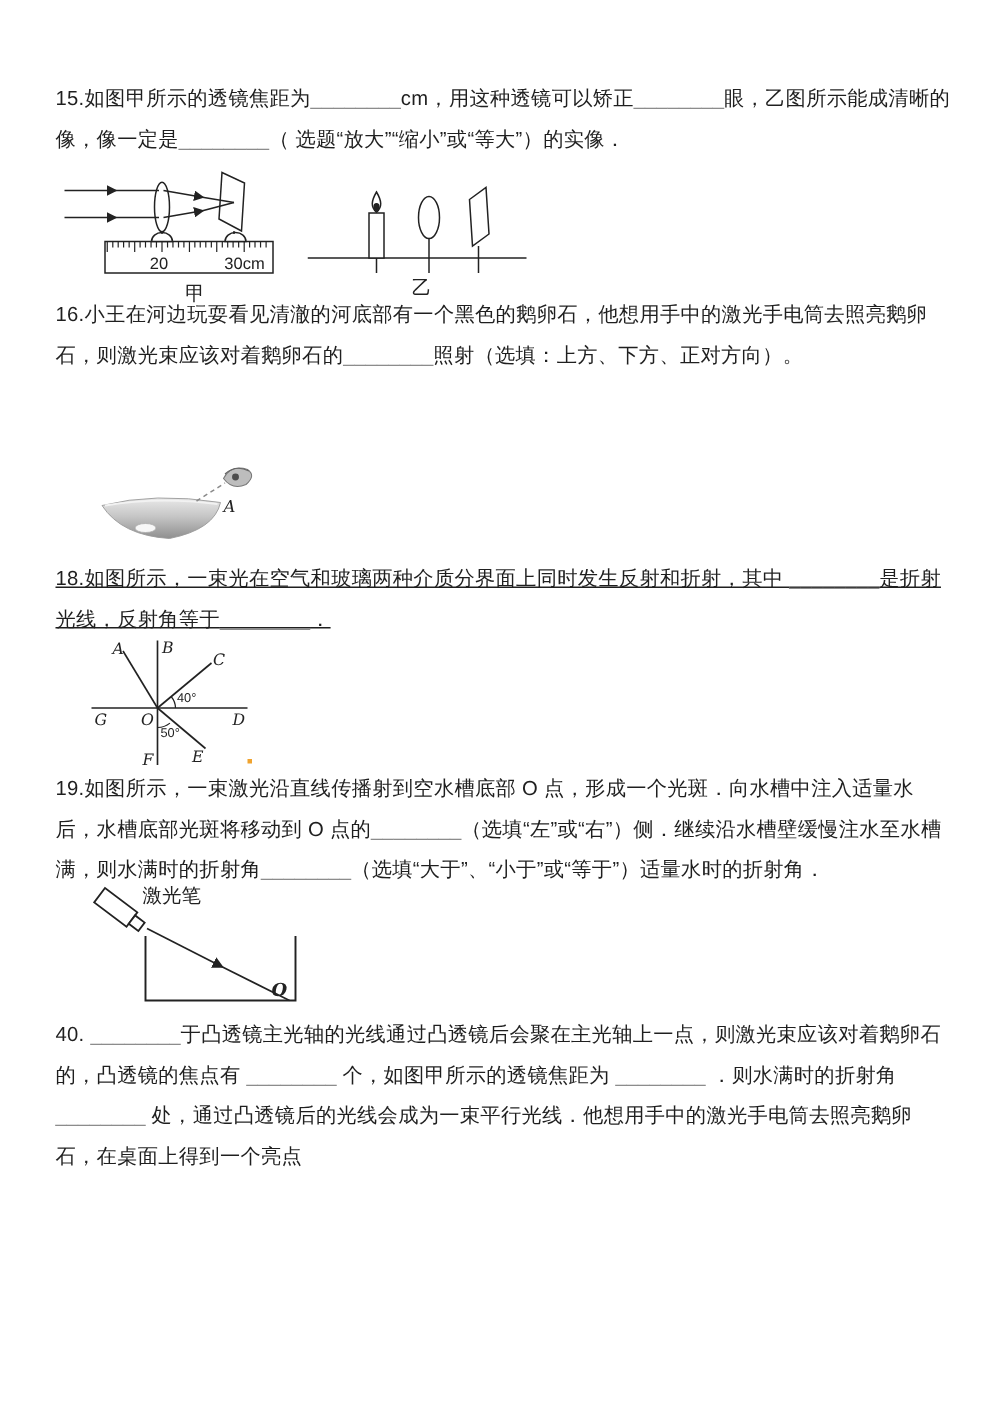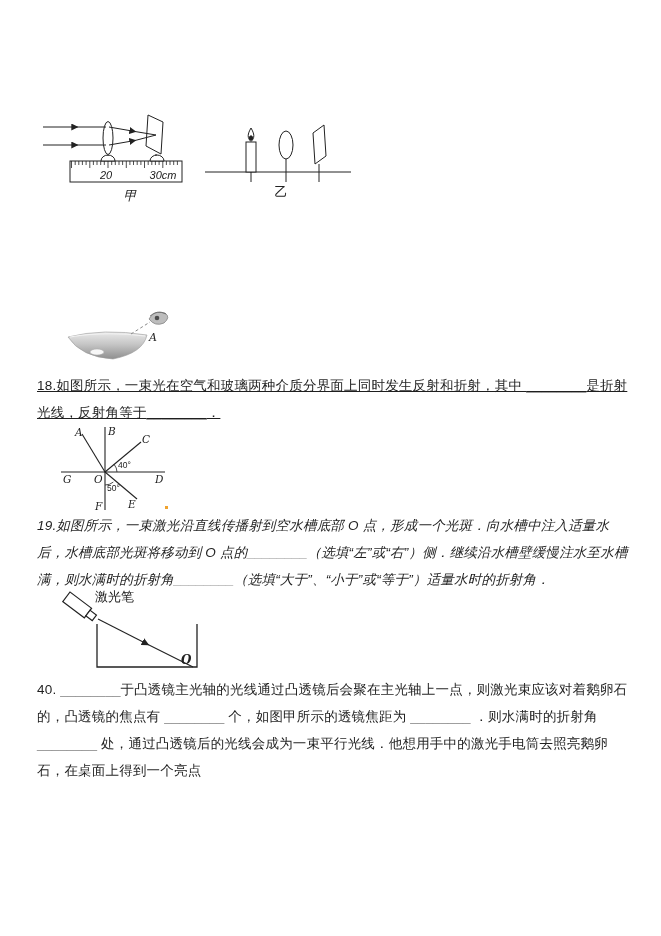--- a/index.html
+++ b/index.html
@@ -28,6 +28,7 @@
 
 <div class="page">
 
+  <p class="q" style="top:52px;"><span>15.如图甲所示的透镜焦距为</span><span class="blank">________</span><span>cm，用这种透镜可以矫正</span><span class="blank">________</span><span>眼，乙图所示能成清晰的像，像一定是</span><span class="blank">________</span><span>（ 选题“放大”“缩小”或“等大”）的实像．</span></p>
 
   <div class="fig" style="left:35px;top:108px;font-style:italic;">
     <svg width="175" height="96" viewBox="0 0 175 96">

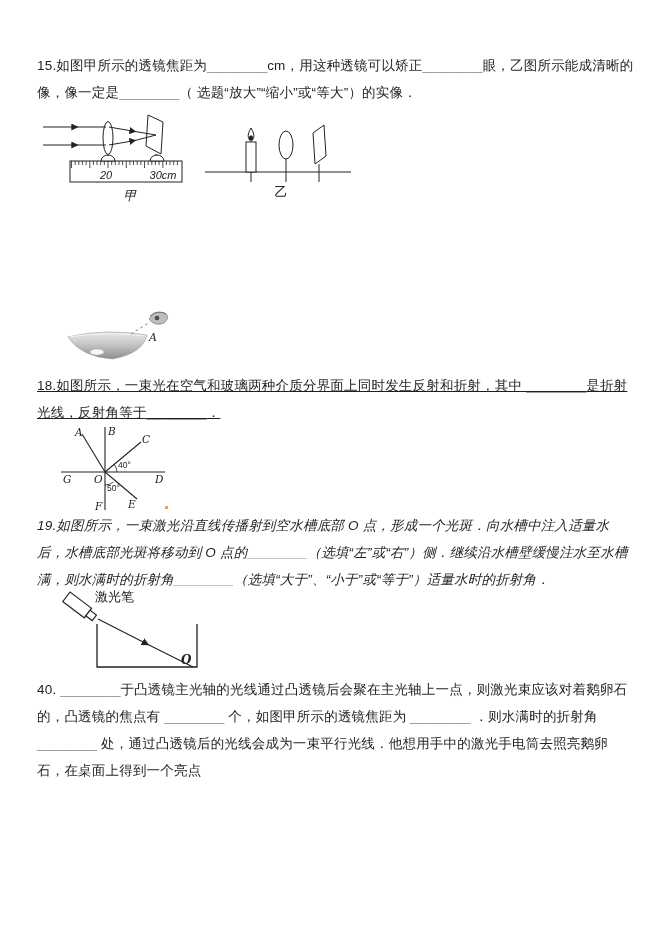--- a/index.html
+++ b/index.html
@@ -30,7 +30,7 @@
 
   <p class="q" style="top:52px;"><span>15.如图甲所示的透镜焦距为</span><span class="blank">________</span><span>cm，用这种透镜可以矫正</span><span class="blank">________</span><span>眼，乙图所示能成清晰的像，像一定是</span><span class="blank">________</span><span>（ 选题“放大”“缩小”或“等大”）的实像．</span></p>
 
-  <div class="fig" style="left:35px;top:108px;font-style:italic;">
+  <div class="fig" style="left:35px;top:108px;">
     <svg width="175" height="96" viewBox="0 0 175 96">
       <defs>
         <marker id="ar" viewBox="0 0 8 8" refX="6.5" refY="4" markerWidth="7" markerHeight="7" orient="auto">

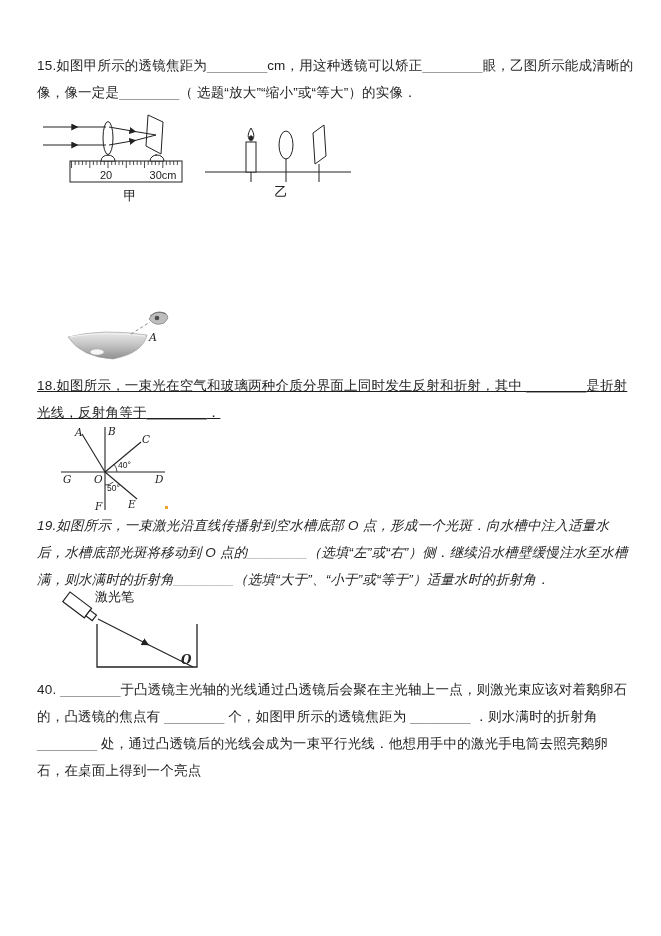--- a/index.html
+++ b/index.html
@@ -88,6 +88,7 @@
     </svg>
   </div>
 
+  <p class="q" style="top:196px;"><span>16.小王在河边玩耍看见清澈的河底部有一个黑色的鹅卵石，他想用手中的激光手电筒去照亮鹅卵石，则激光束应该对着鹅卵石的</span><span class="blank">________</span><span>照射（选填：上方、下方、正对方向）。</span></p>
 
 
   <div class="fig" style="left:45px;top:303px;">

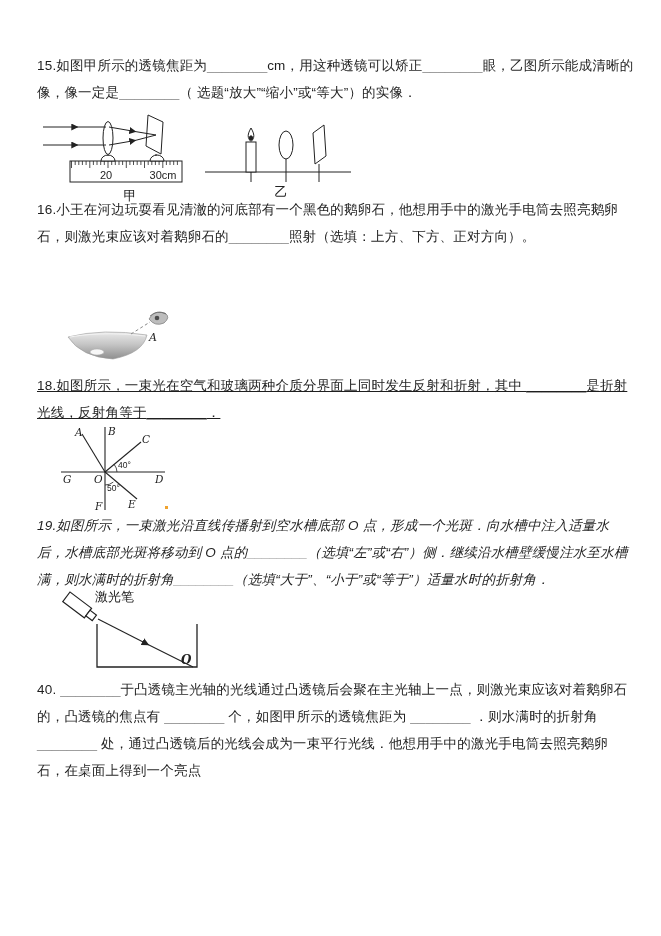--- a/index.html
+++ b/index.html
@@ -140,7 +140,7 @@
     </svg>
   </div>
 
-  <p class="q" style="top:512px;font-style:italic;"><span>19.如图所示，一束激光沿直线传播射到空水槽底部 O 点，形成一个光斑．向水槽中注入适量水后，水槽底部光斑将移动到 O 点的</span><span class="blank">________</span><span>（选填“左”或“右”）侧．继续沿水槽壁缓慢注水至水槽满，则水满时的折射角</span><span class="blank">________</span><span>（选填“大于”、“小于”或“等于”）适量水时的折射角．</span></p>
+  <p class="q" style="top:512px;"><span>19.如图所示，一束激光沿直线传播射到空水槽底部 O 点，形成一个光斑．向水槽中注入适量水后，水槽底部光斑将移动到 O 点的</span><span class="blank">________</span><span>（选填“左”或“右”）侧．继续沿水槽壁缓慢注水至水槽满，则水满时的折射角</span><span class="blank">________</span><span>（选填“大于”、“小于”或“等于”）适量水时的折射角．</span></p>
 
   <div class="fig" style="left:48px;top:586px;">
     <svg width="165" height="92" viewBox="0 0 165 92">

